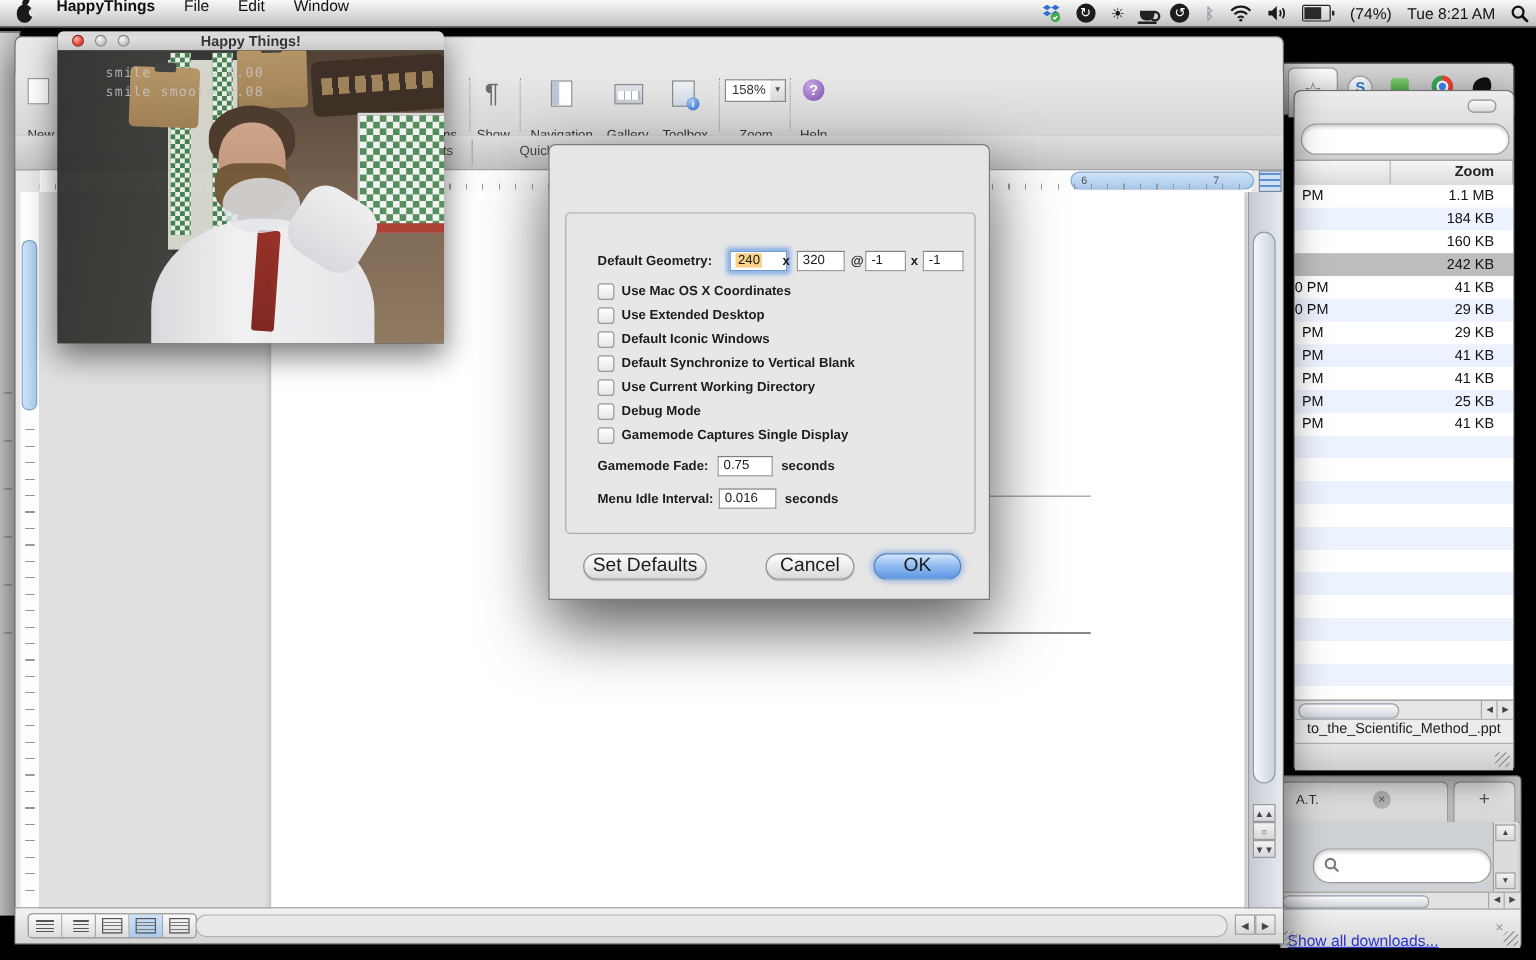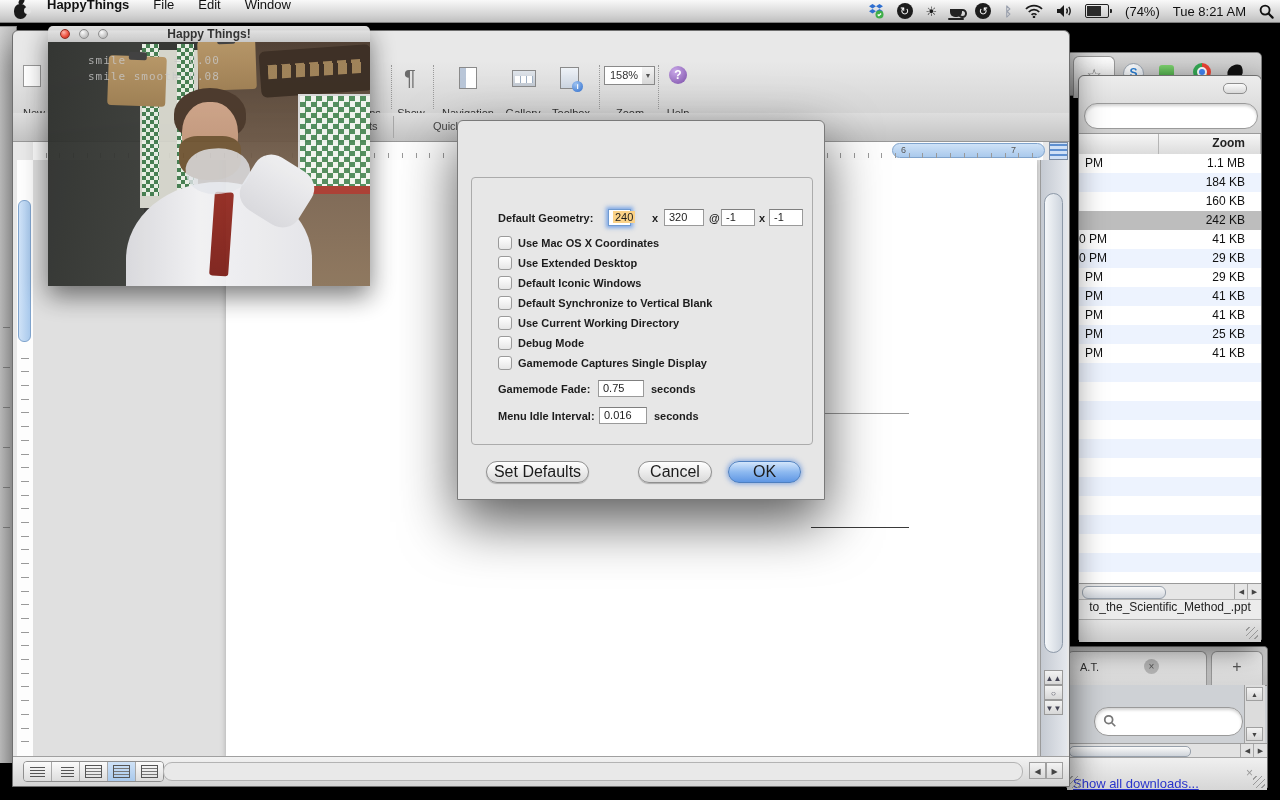--- a/index.html
+++ b/index.html
@@ -506,7 +506,7 @@
     <div class="groupbox"></div>
 
     <span class="glabel" style="left:40px;top:91px">Default Geometry:</span>
-    <div class="fld focus" style="left:150px;top:88px;width:23px"><span class="selhl">240</span></div>
+    <div class="fld focus" style="left:150px;top:88px;width:48px"><span class="selhl">240</span></div>
     <span class="gsep" style="left:194px;top:91px">x</span>
     <div class="fld" style="left:206px;top:88px;width:40px">320</div>
     <span class="gsep" style="left:251px;top:91px">@</span>

